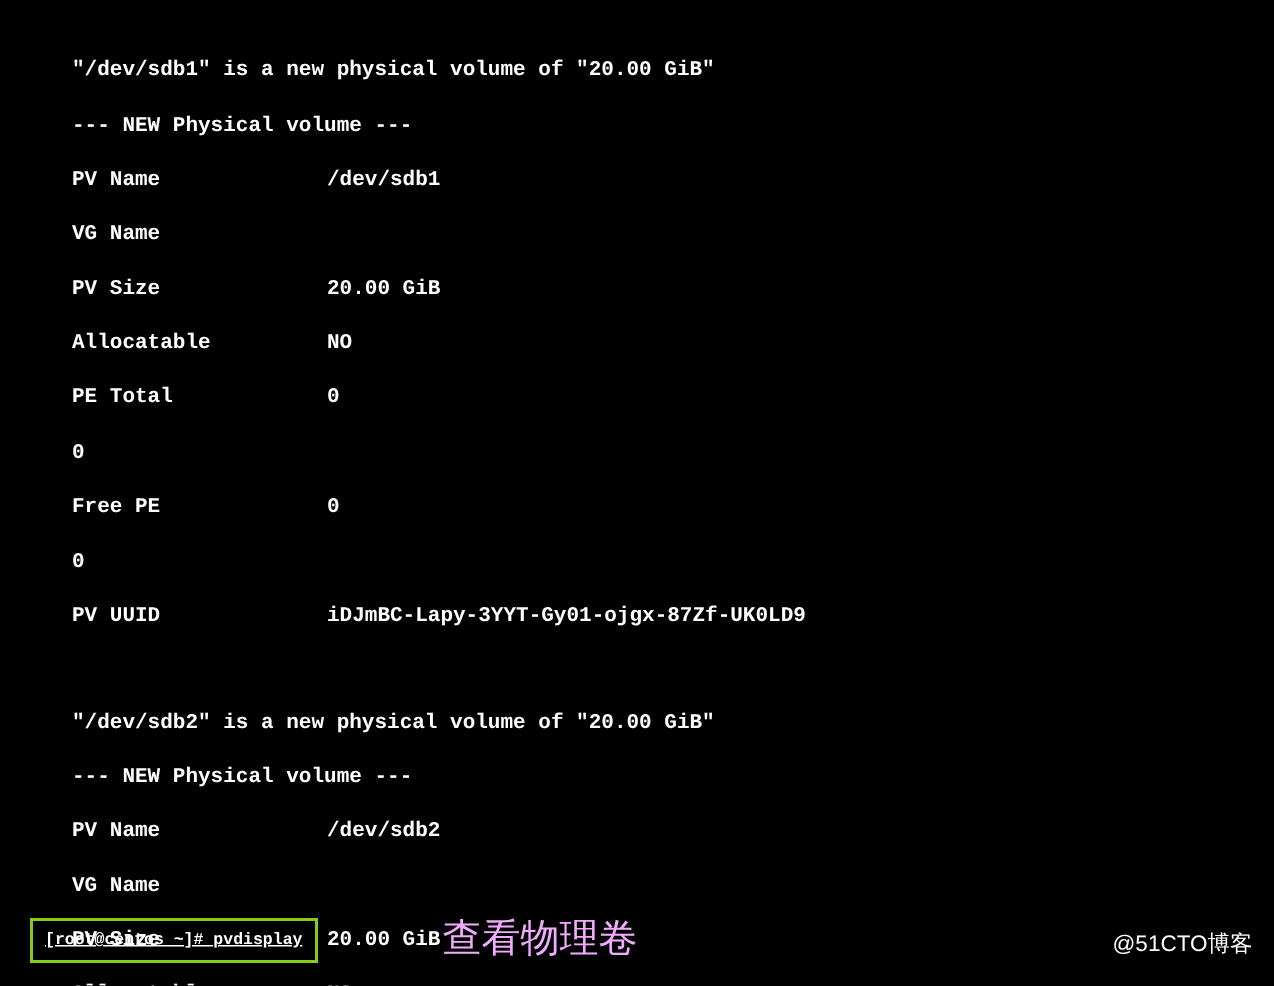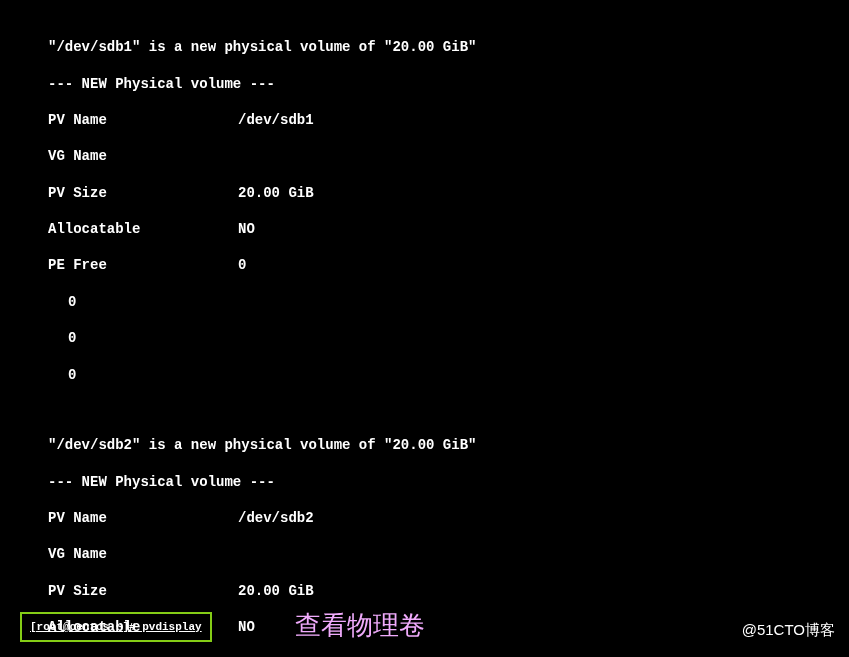--- a/index.html
+++ b/index.html
@@ -29,7 +29,6 @@
     }
     .field-value {
       display: inline-block;
-      margin-left: 20px;
     }
     .prompt-box {
       position: absolute;

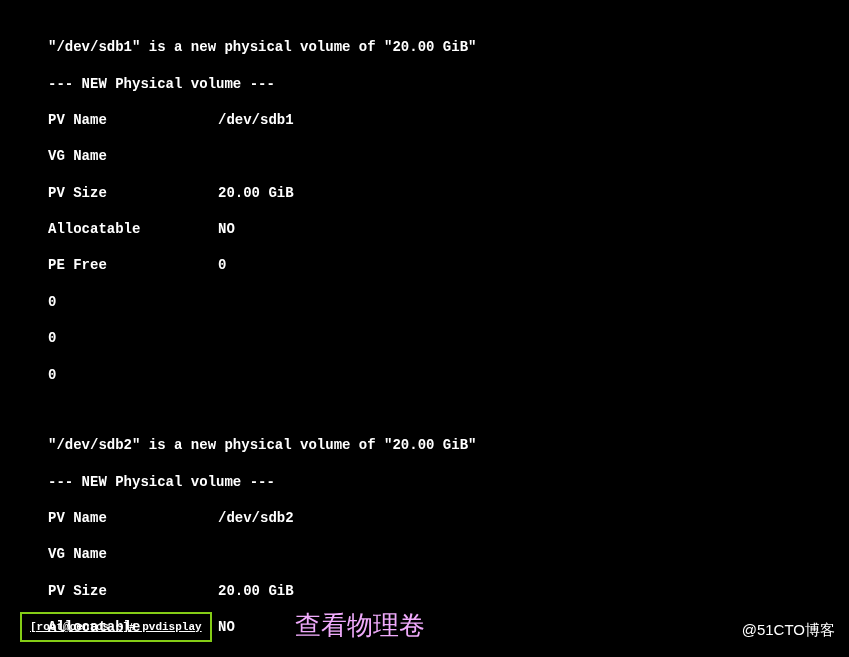--- a/index.html
+++ b/index.html
@@ -71,7 +71,7 @@
 <div class="field-row"><span class="field-label">VG Name</span><span class="field-value"></span></div>
 <div class="field-row"><span class="field-label">PV Size</span><span class="field-value">20.00 GiB</span></div>
 <div class="field-row"><span class="field-label">Allocatable</span><span class="field-value">NO</span></div>
-<div class="field-row"><span class="field-label">PE Free</span><span class="field-value">0</span></div>
+<div class="field-row"><span class="field-label">PE Total</span><span class="field-value">0</span></div>
 <div class="field-row"><span class="field-value">0</span></div>
 <div class="field-row"><span class="field-value">0</span></div>
 <div class="field-row"><span class="field-value">0</span></div>

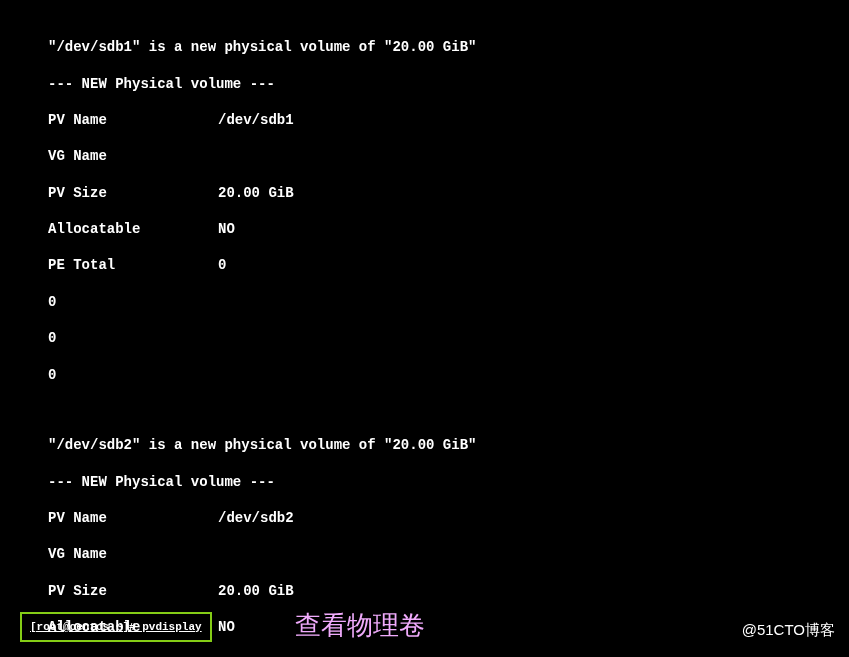--- a/index.html
+++ b/index.html
@@ -73,7 +73,7 @@
 <div class="field-row"><span class="field-label">Allocatable</span><span class="field-value">NO</span></div>
 <div class="field-row"><span class="field-label">PE Total</span><span class="field-value">0</span></div>
 <div class="field-row"><span class="field-value">0</span></div>
-<div class="field-row"><span class="field-value">0</span></div>
+<div class="field-row"><span class="field-label">Free PE</span><span class="field-value">0</span></div>
 <div class="field-row"><span class="field-value">0</span></div>
 <div class="blank"></div>
 <div>"/dev/sdb2" is a new physical volume of "20.00 GiB"</div>

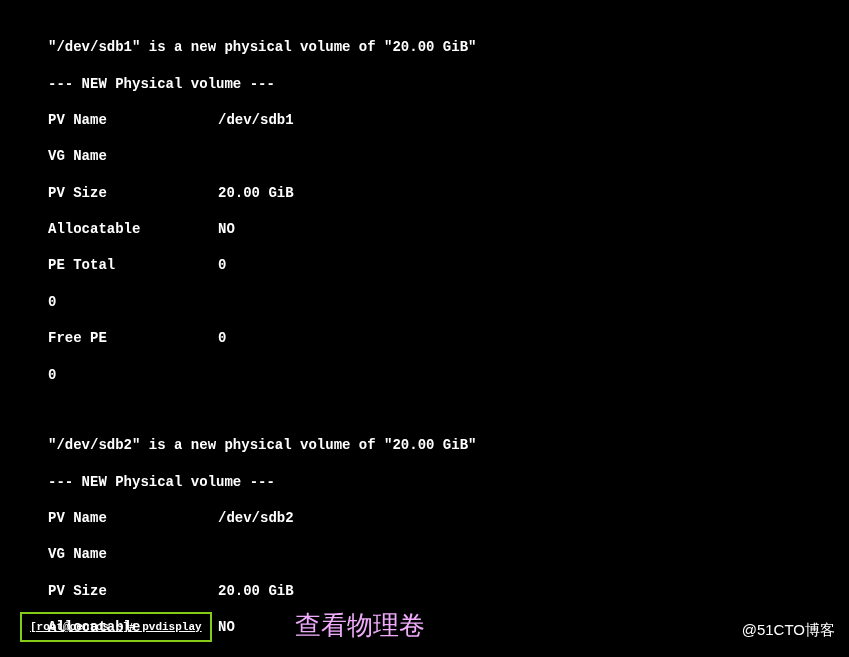--- a/index.html
+++ b/index.html
@@ -75,6 +75,7 @@
 <div class="field-row"><span class="field-value">0</span></div>
 <div class="field-row"><span class="field-label">Free PE</span><span class="field-value">0</span></div>
 <div class="field-row"><span class="field-value">0</span></div>
+<div class="field-row"><span class="field-label">PV UUID</span><span class="field-value">iDJmBC-Lapy-3YYT-Gy01-ojgx-87Zf-UK0LD9</span></div>
 <div class="blank"></div>
 <div>"/dev/sdb2" is a new physical volume of "20.00 GiB"</div>
 <div>--- NEW Physical volume ---</div>

